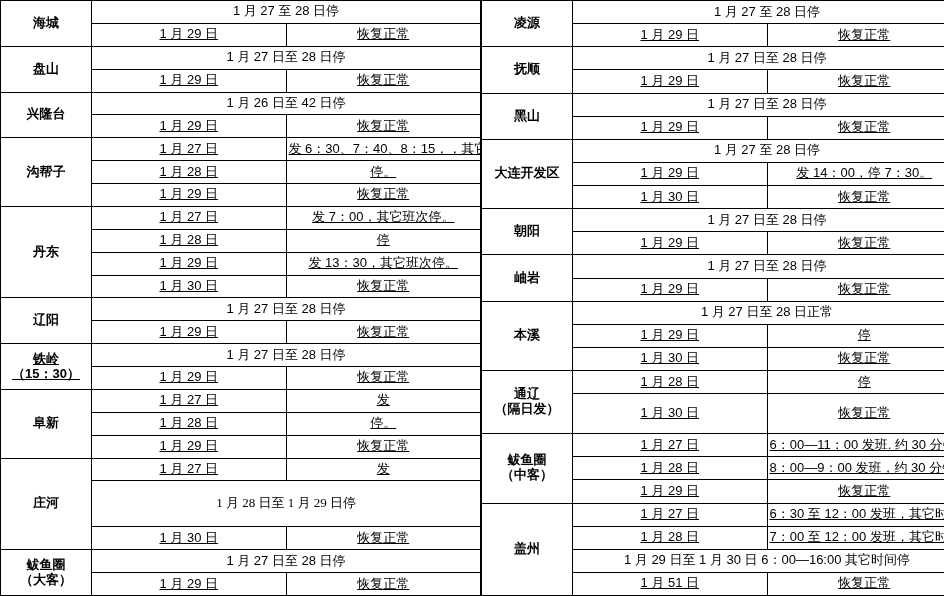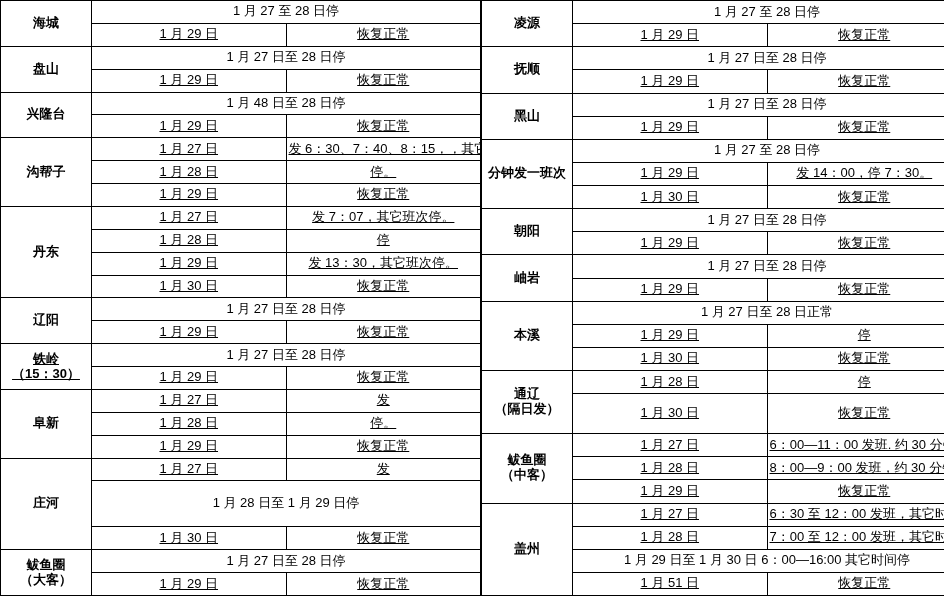--- a/index.html
+++ b/index.html
@@ -86,7 +86,7 @@
 
       <tr>
         <td class="city" rowspan="2">兴隆台</td>
-        <td class="wide" colspan="2">1 月 48 日至 28 日停</td>
+        <td class="wide" colspan="2">1 月 26 日至 42 日停</td>
       </tr>
       <tr>
         <td class="date">1 月 29 日</td>

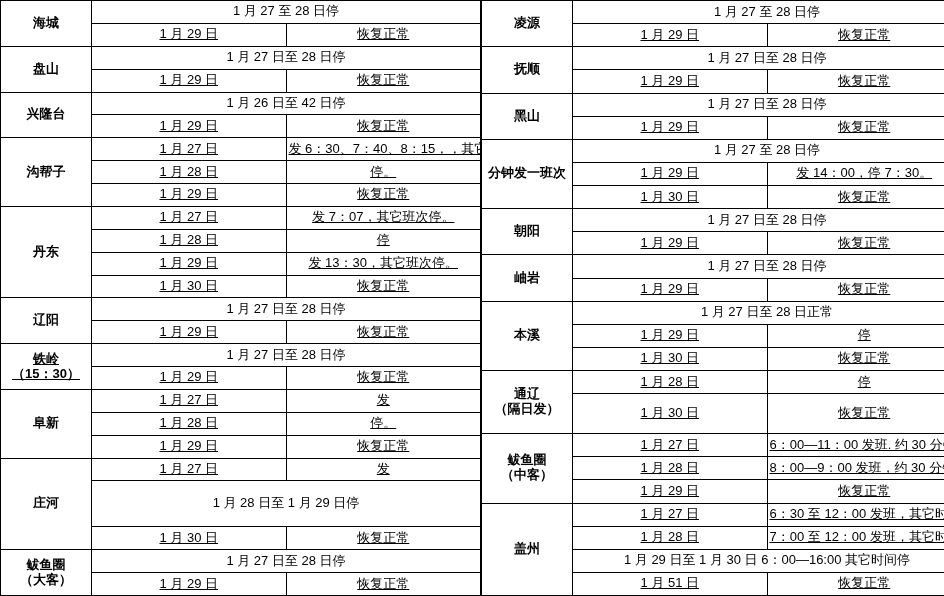--- a/index.html
+++ b/index.html
@@ -214,7 +214,7 @@
       </tr>
 
       <tr>
-        <td class="city" rowspan="3">分钟发一班次</td>
+        <td class="city" rowspan="3">大连开发区</td>
         <td class="wide" colspan="2">1 月 27 至 28 日停</td>
       </tr>
       <tr>

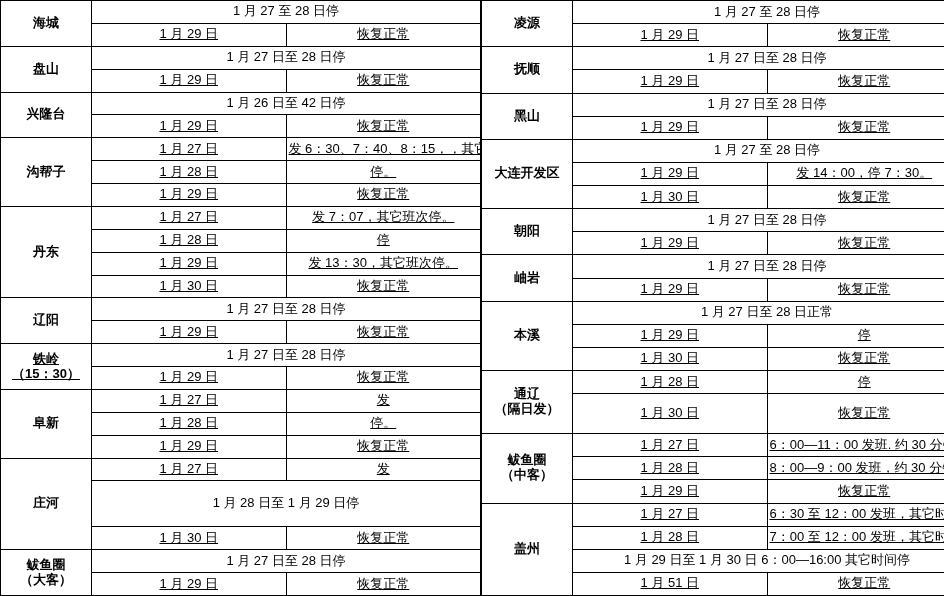--- a/index.html
+++ b/index.html
@@ -110,7 +110,7 @@
       <tr>
         <td class="city" rowspan="4">丹东</td>
         <td class="date">1 月 27 日</td>
-        <td class="note">发 7：07，其它班次停。</td>
+        <td class="note">发 7：00，其它班次停。</td>
       </tr>
       <tr>
         <td class="date">1 月 28 日</td>

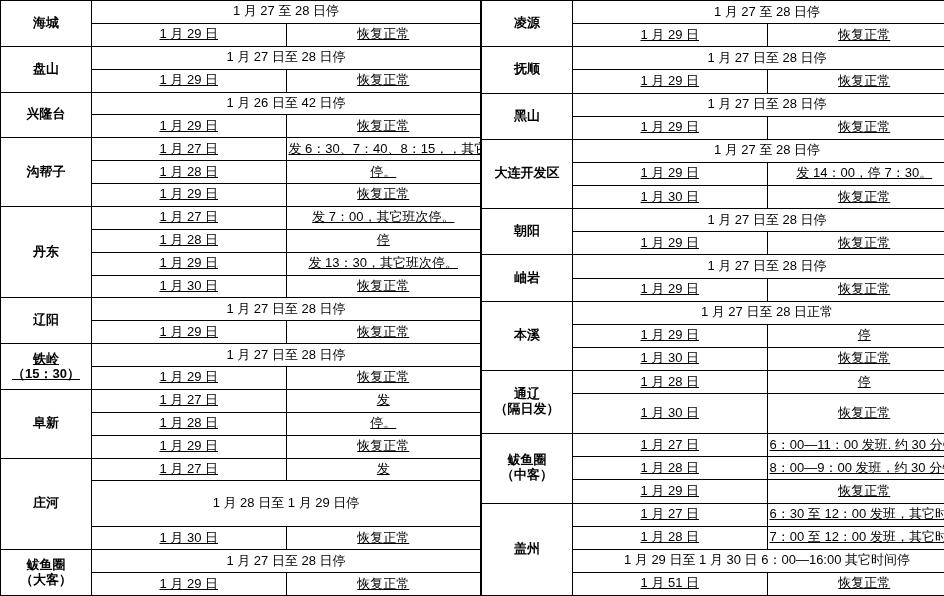--- a/index.html
+++ b/index.html
@@ -163,7 +163,7 @@
         <td class="date">1 月 27 日</td>
         <td class="note">发</td>
       </tr>
-      <tr style="height:46px;">
+      <tr style="height:46px;font-family:Liberation Serif, serif;">
         <td class="wide" colspan="2">1 月 28 日至 1 月 29 日停</td>
       </tr>
       <tr>

